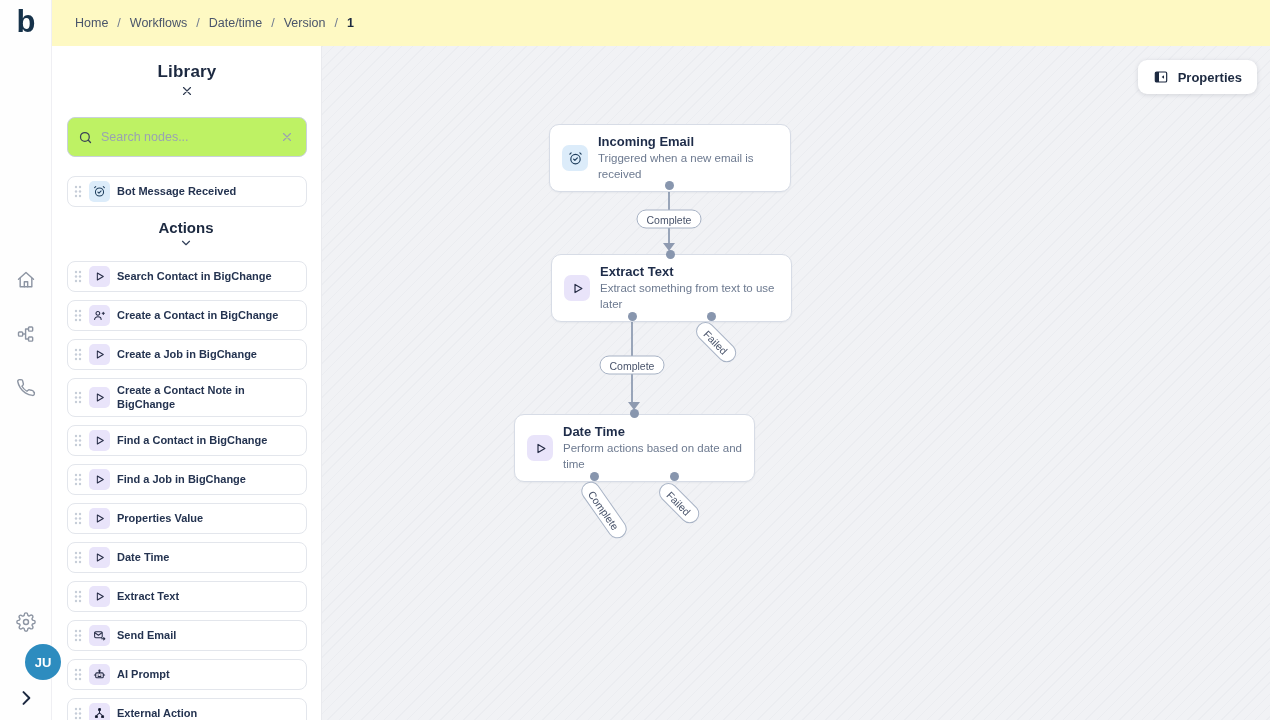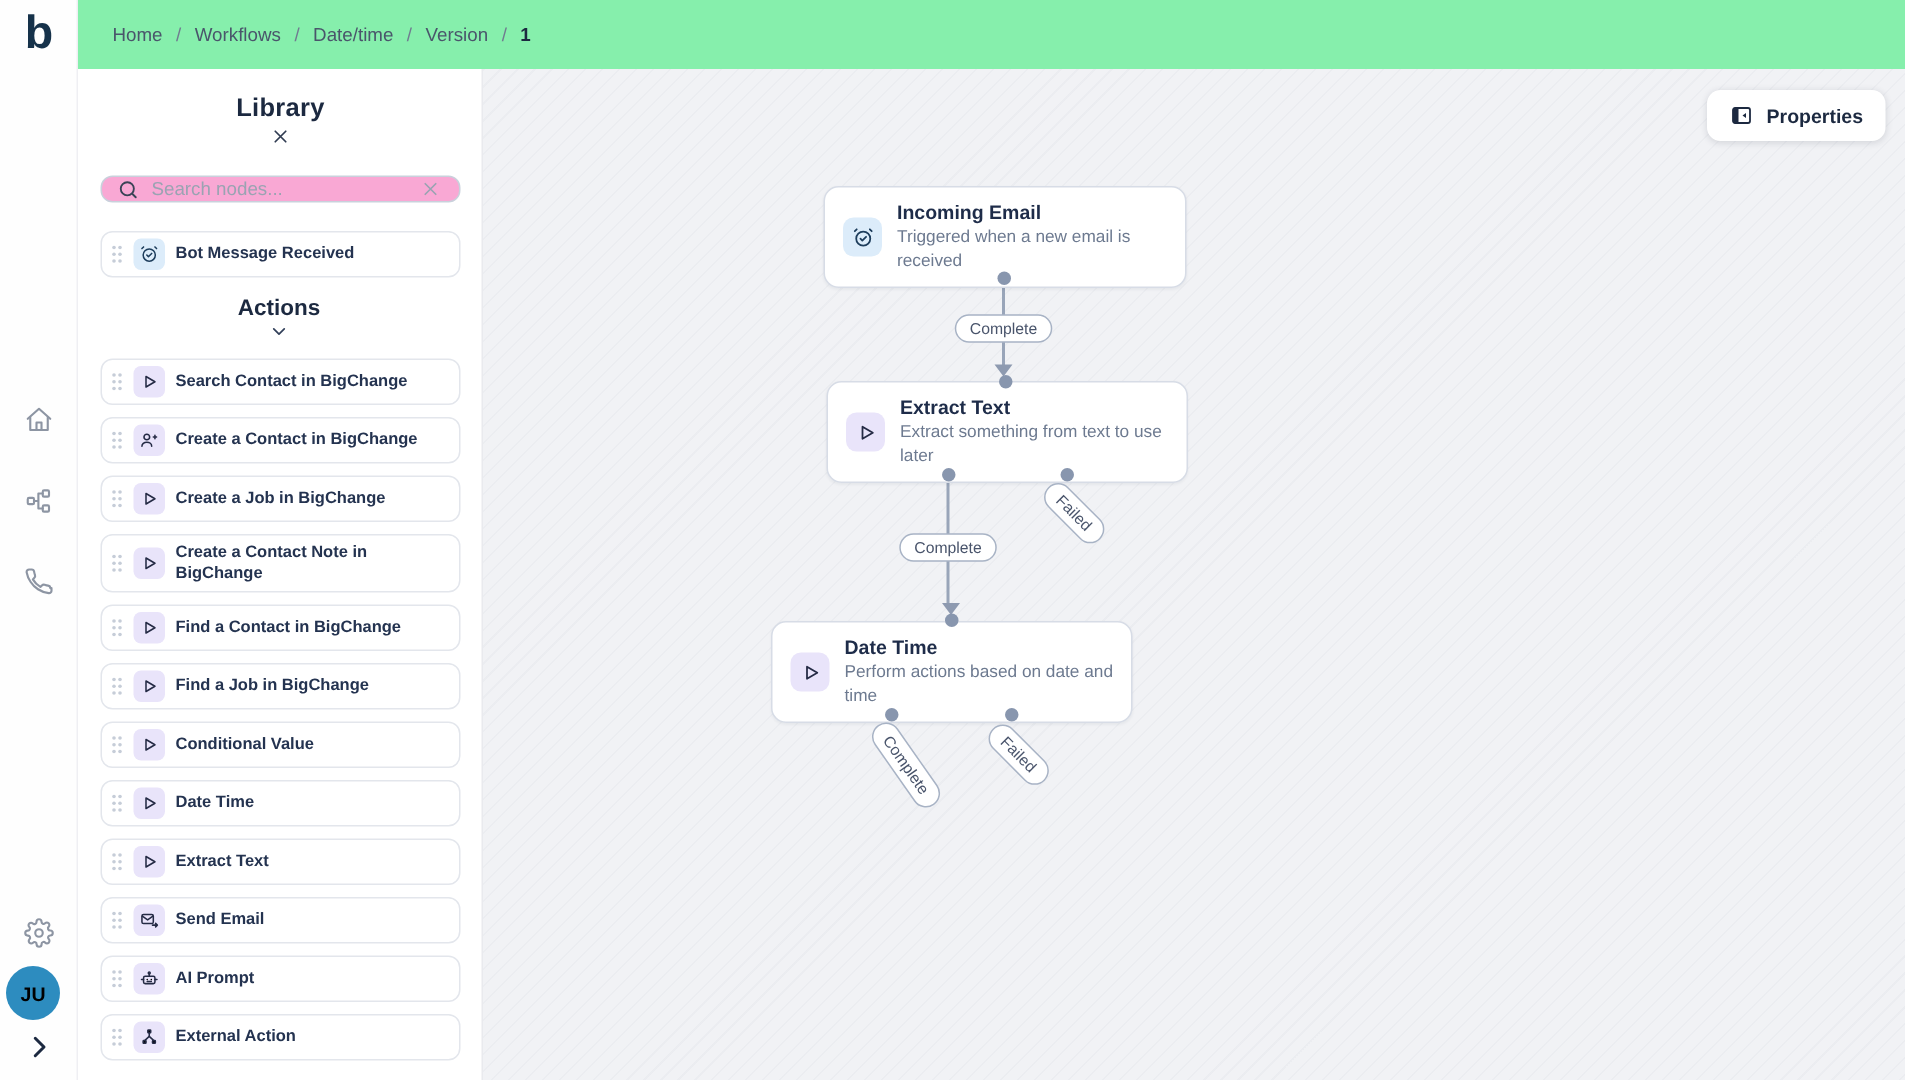--- a/index.html
+++ b/index.html
@@ -16,7 +16,7 @@
   .rail-expand svg { stroke:#1c2940; stroke-width:2.4; }
 
   
-  .topbar { position:absolute; left:52px; top:0; right:0; height:46px; background:#86efac; z-index:20; display:flex; align-items:center; padding-left:23px; }
+  .topbar { position:absolute; left:52px; top:0; right:0; height:46px; background:#fef9c3; z-index:20; display:flex; align-items:center; padding-left:23px; }
   .crumbs { display:flex; align-items:center; gap:9px; font-size:12.5px; color:#4a556b; }
   .crumb { cursor:pointer; }
   .crumb-sep { color:#707b90; }

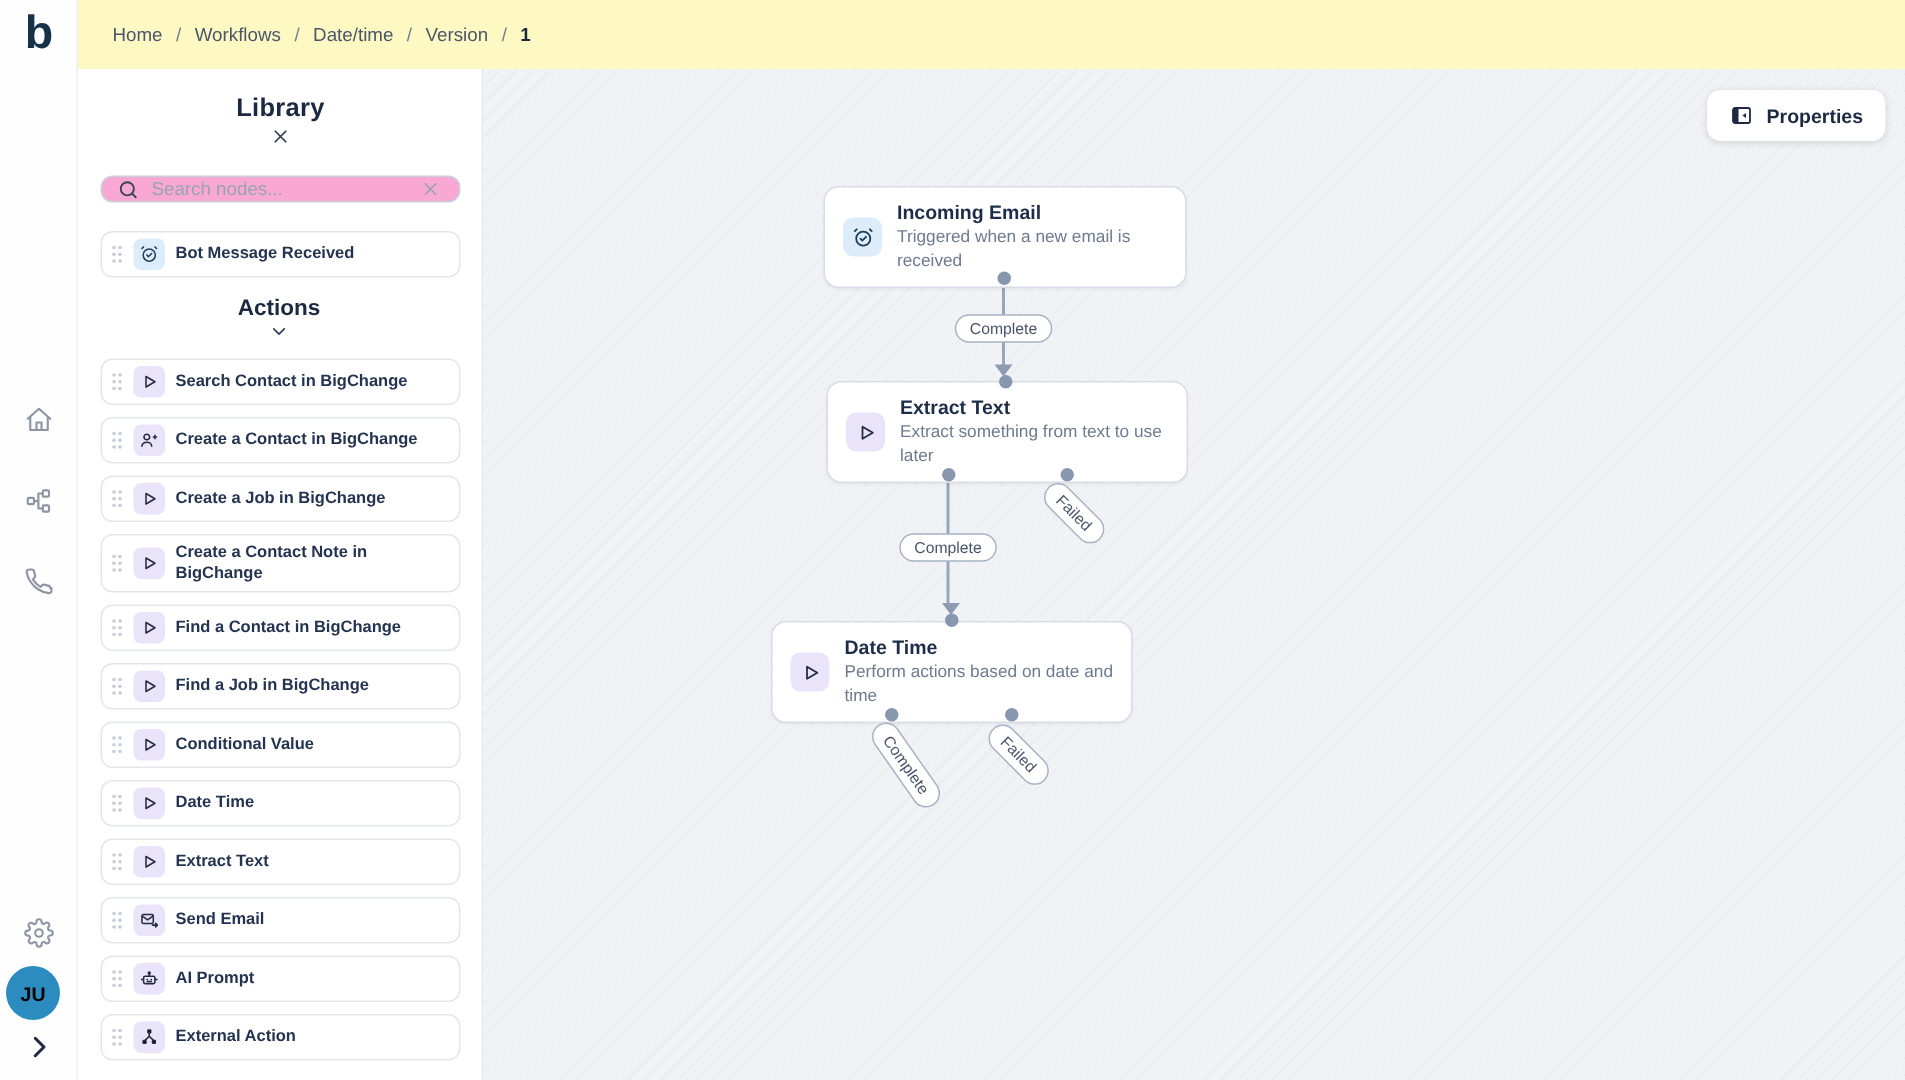--- a/index.html
+++ b/index.html
@@ -28,7 +28,7 @@
   .lib-title { font-size:17px; font-weight:800; color:#1c2940; letter-spacing:.2px; }
   .icon-btn { background:none; border:none; cursor:pointer; display:flex; align-items:center; justify-content:center; padding:2px; }
   .icon-btn svg { width:14px; height:14px; stroke:#303c52; stroke-width:2; fill:none; stroke-linecap:round; }
-  .searchbox { display:flex; align-items:center; gap:8px; height:18px; border:1.5px solid #c9d1dc; border-radius:8px; padding:0 10px; margin-bottom:19px; background:#f9a8d4; }
+  .searchbox { display:flex; align-items:center; gap:8px; height:40px; border:1.5px solid #c9d1dc; border-radius:8px; padding:0 10px; margin-bottom:19px; background:#bef264; }
   .searchbox svg.mag { width:15px; height:15px; stroke:#3a4356; stroke-width:2; fill:none; stroke-linecap:round; }
   .searchbox input { flex:1; border:none; outline:none; font-size:12.5px; color:#2a3650; background:transparent; font-family:inherit; }
   .searchbox input::placeholder { color:#9aa3b2; }

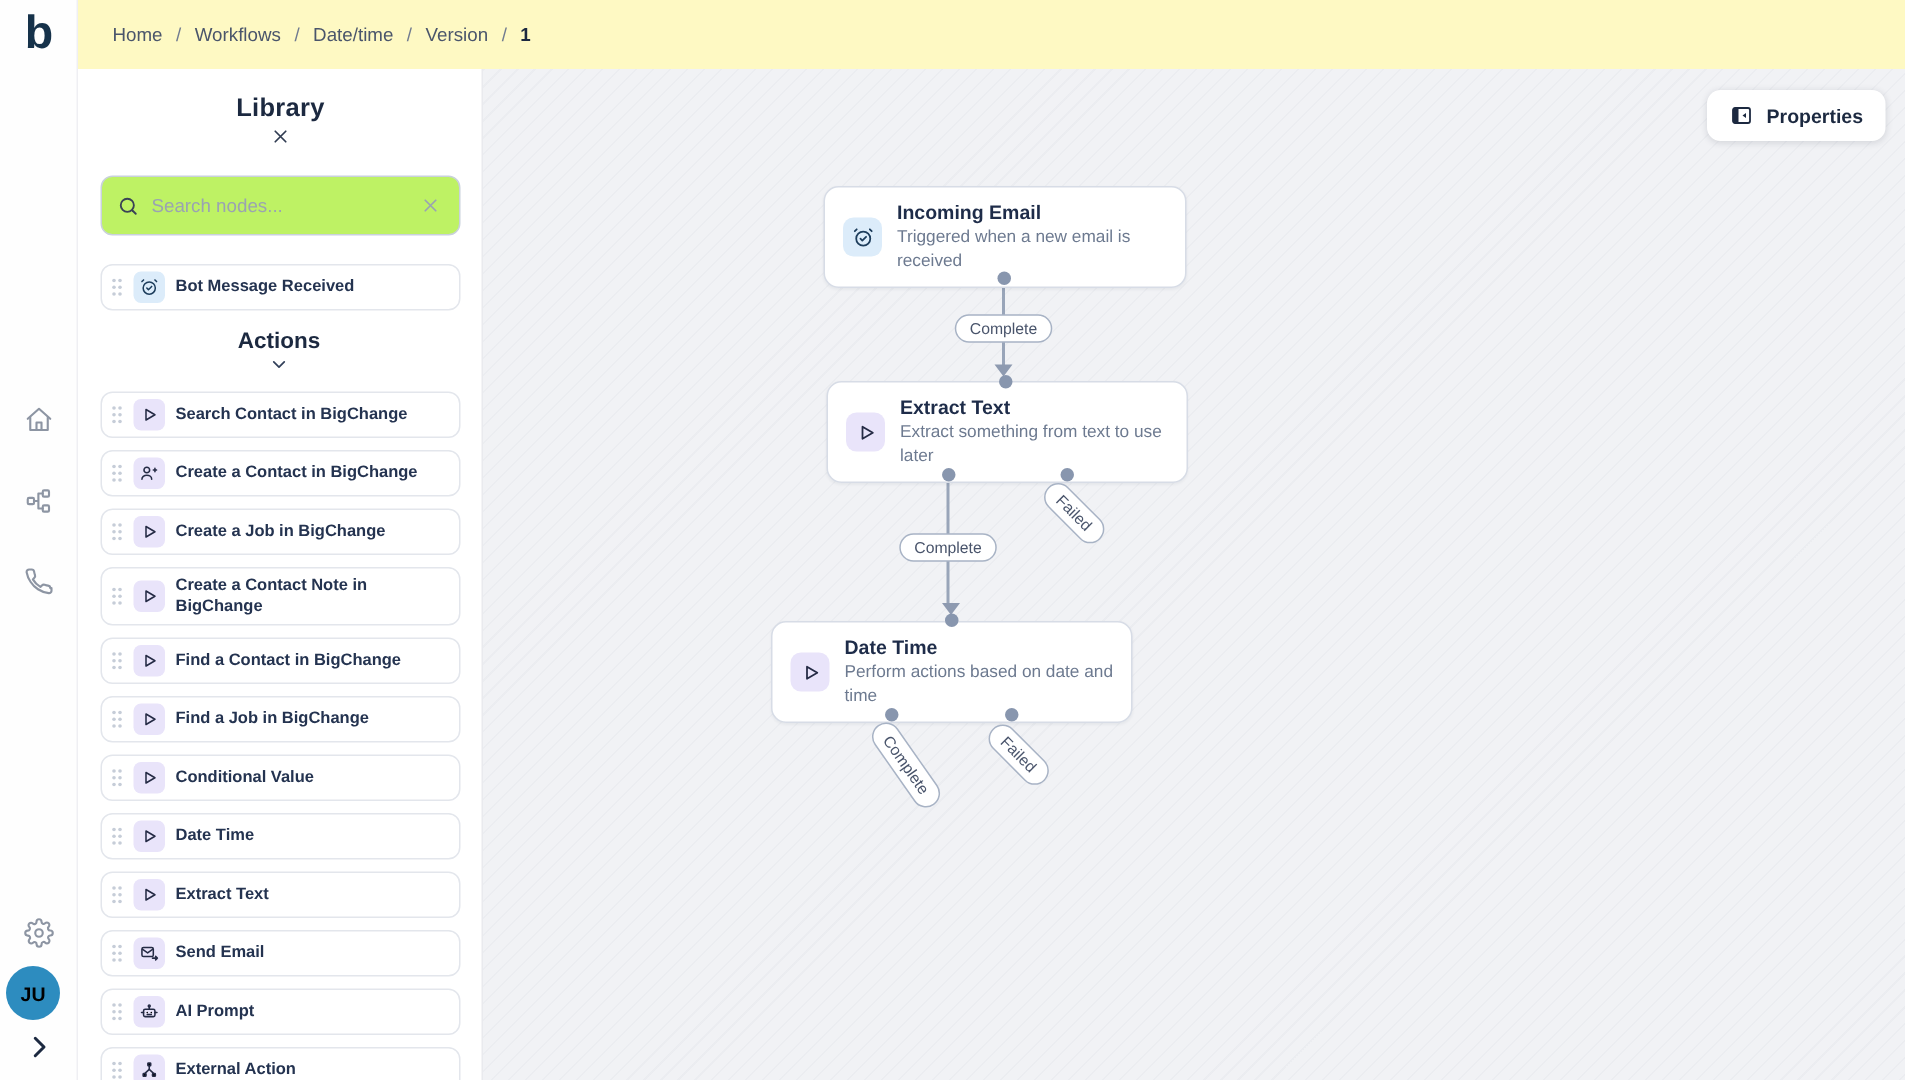--- a/index.html
+++ b/index.html
@@ -312,7 +312,7 @@
             <path d="M8 5.5 19 12 8 18.5Z"></path>
           </svg>
         </span>
-      <span class="lib-label">Conditional Value</span>
+      <span class="lib-label">Properties Value</span>
     </div>
     <div class="lib-row">
       <span class="handle">

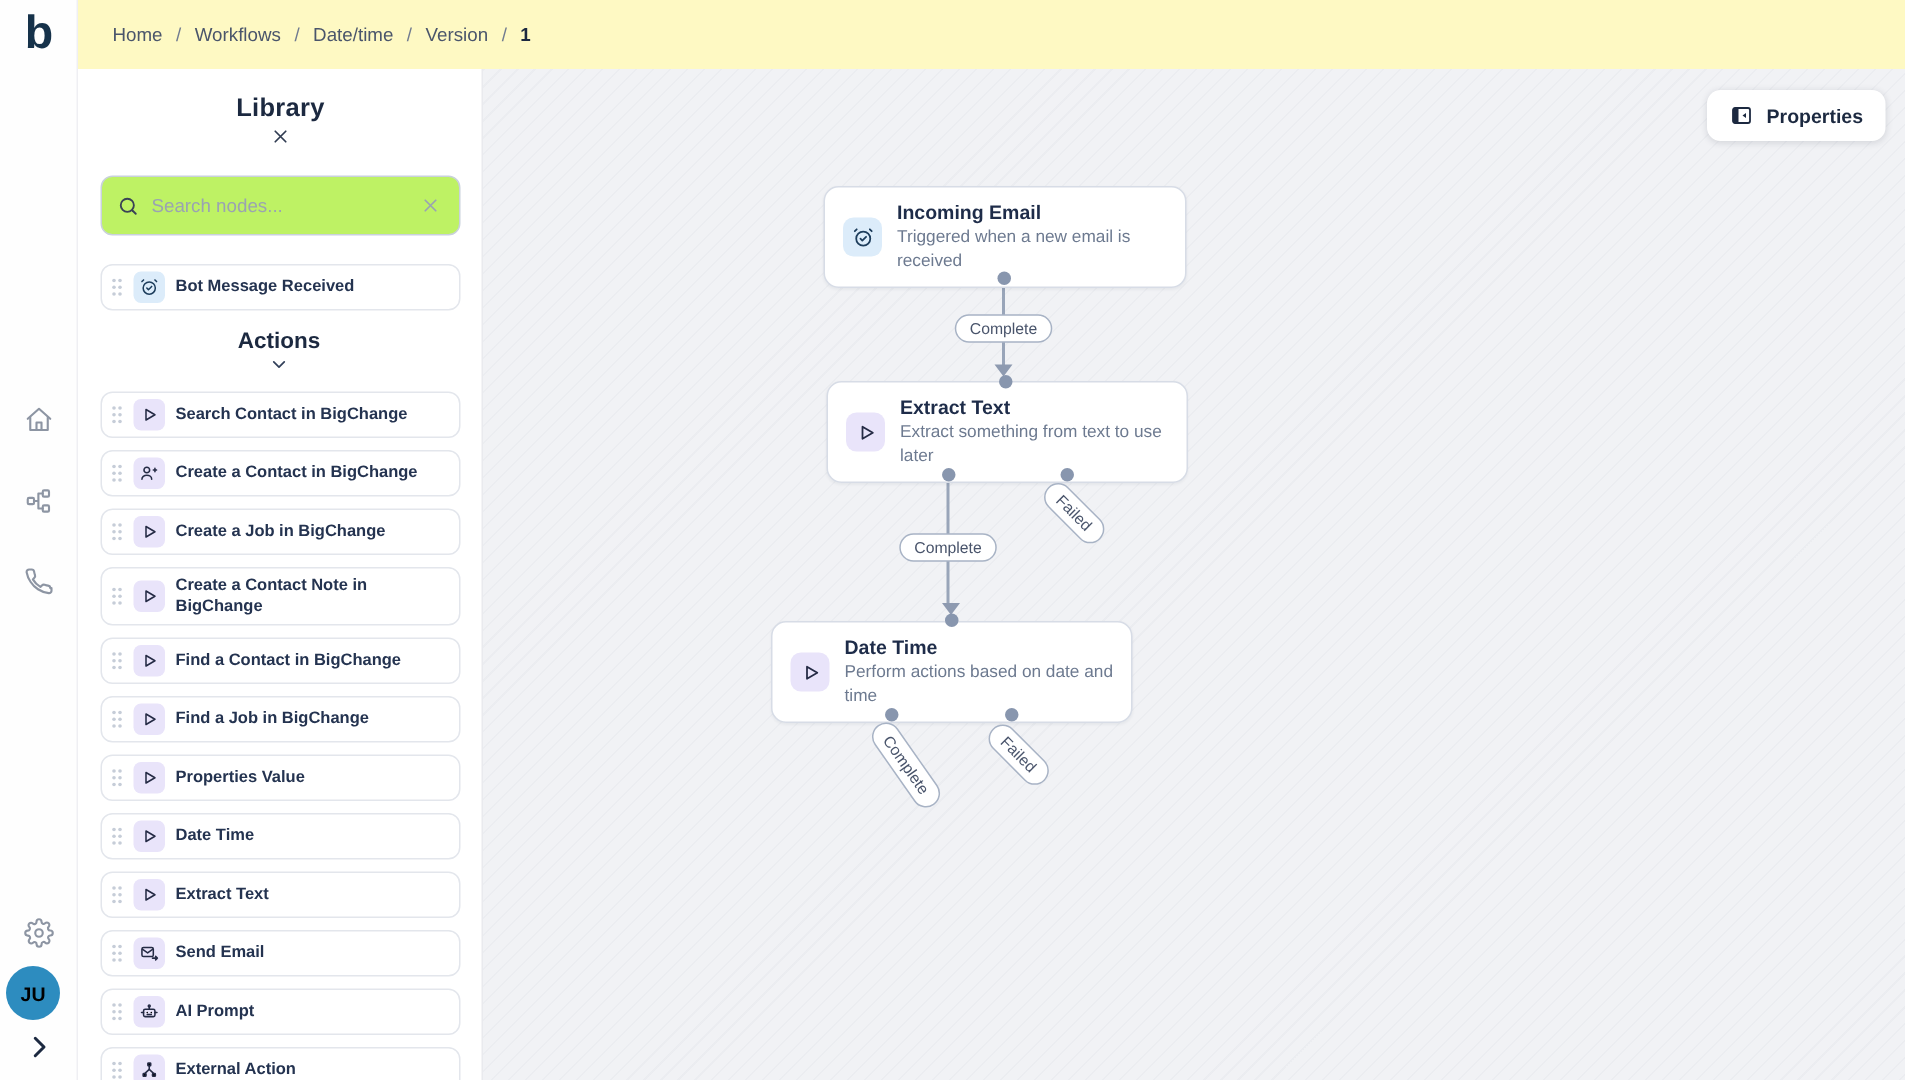--- a/index.html
+++ b/index.html
@@ -12,7 +12,7 @@
   .rail .logo { position:absolute; top:4px; left:0; width:52px; text-align:center; font-size:31px; font-weight:800; color:#16324a; cursor:pointer; }
   .rail-btn { position:absolute; left:50%; transform:translateX(-50%); background:none; border:none; color:#8d95a3; cursor:pointer; display:flex; align-items:center; justify-content:center; width:28px; height:28px; }
   .rail-btn svg { width:20px; height:20px; stroke:#8d95a3; stroke-width:1.7; fill:none; stroke-linecap:round; stroke-linejoin:round; }
-  .avatar { position:absolute; left:4px; top:644px; width:36px; height:36px; border-radius:50%; background:#2d8cbf; color:#000000; font-size:13px; font-weight:700; display:flex; align-items:center; justify-content:center; cursor:pointer; }
+  .avatar { position:absolute; left:25px; top:644px; width:36px; height:36px; border-radius:50%; background:#2d8cbf; color:#ffffff; font-size:13px; font-weight:700; display:flex; align-items:center; justify-content:center; cursor:pointer; }
   .rail-expand svg { stroke:#1c2940; stroke-width:2.4; }
 
   

